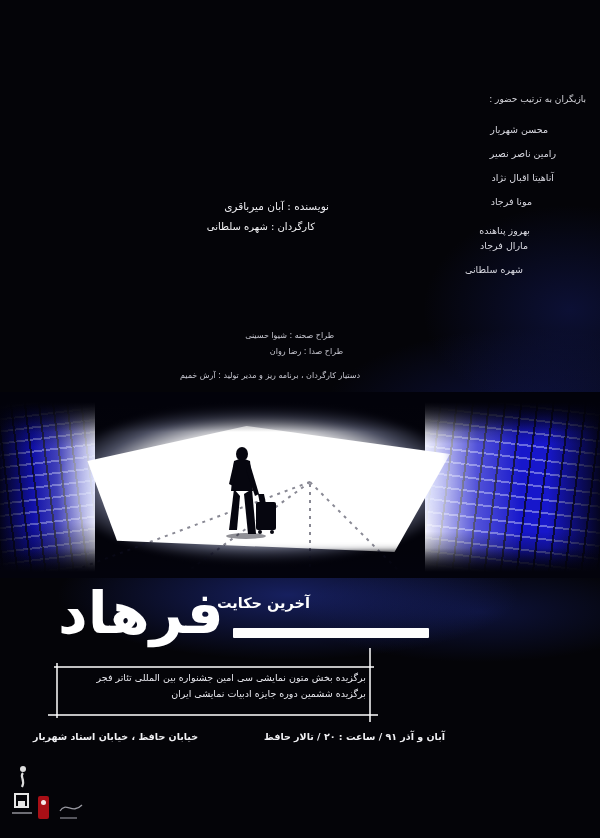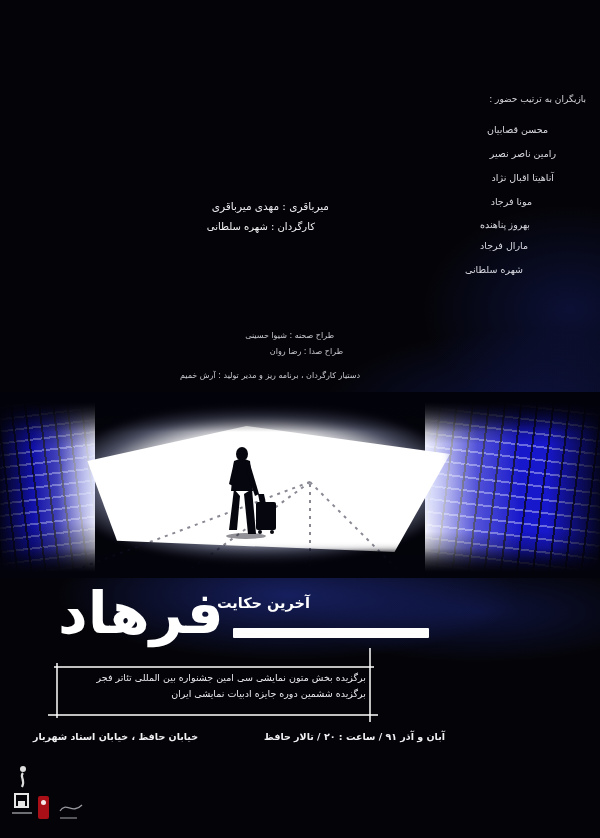--- a/index.html
+++ b/index.html
@@ -103,7 +103,7 @@
 
   <div class="abs rtl cast-header">بازیگران به ترتیب حضور :</div>
   <div>
-    <div class="cast-name n1">محسن قصابیان</div>
+    <div class="cast-name n1">محسن شهریار</div>
     <div class="cast-name n2">رامین ناصر نصیر</div>
     <div class="cast-name n3">آناهیتا اقبال نژاد</div>
     <div class="cast-name n4">مونا فرجاد</div>

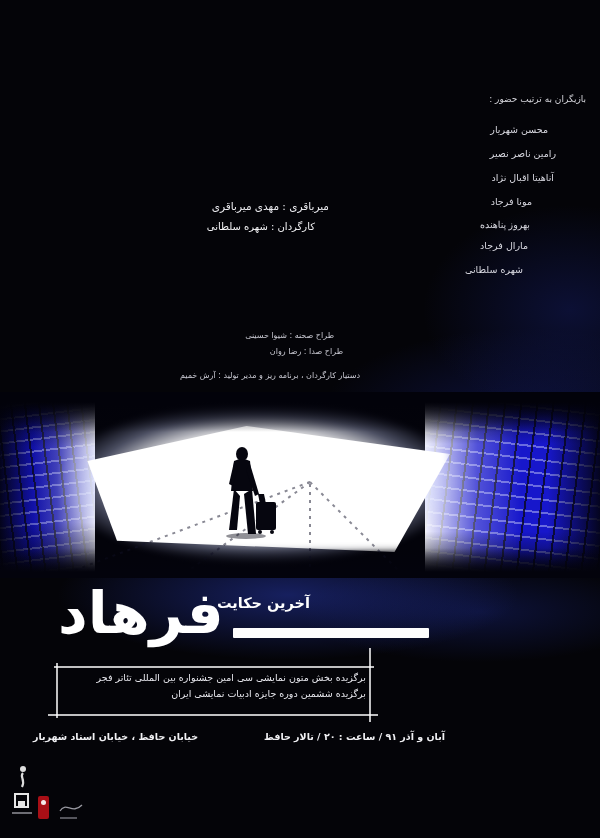--- a/index.html
+++ b/index.html
@@ -112,7 +112,7 @@
     <div class="cast-name n7">شهره سلطانی</div>
   </div>
 
-  <div class="abs rtl writer">میرباقری : مهدی میرباقری</div>
+  <div class="abs rtl writer">نویسنده : آبان میرباقری</div>
   <div class="abs rtl director">کارگردان : شهره سلطانی</div>
 
   <div class="credit2 c1">طراح صحنه : شیوا حسینی</div>

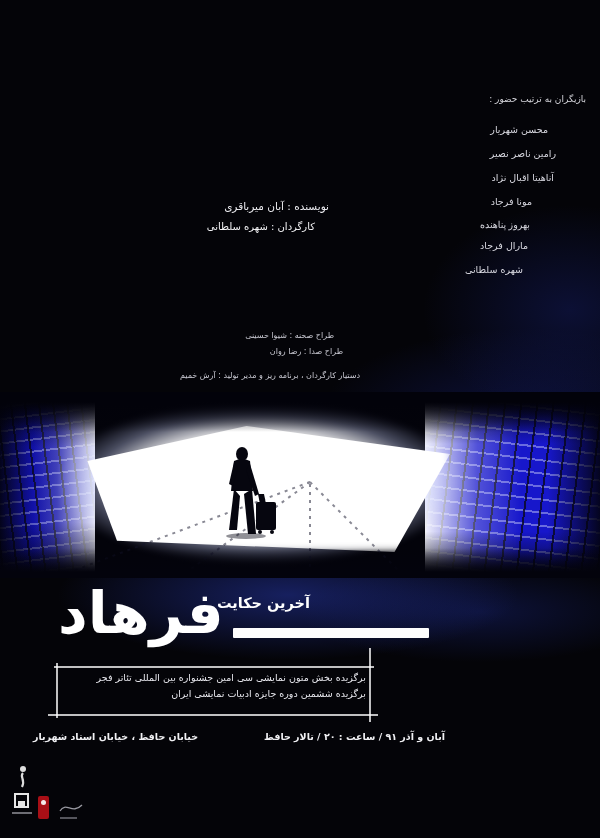--- a/index.html
+++ b/index.html
@@ -24,7 +24,7 @@
   .cast-name.n2{top:148px;right:44px;}
   .cast-name.n3{top:172px;right:46px;}
   .cast-name.n4{top:196px;right:68px;}
-  .cast-name.n5{top:219px;right:70px;font-family:Liberation Serif, serif;}
+  .cast-name.n5{top:225px;right:70px;}
   .cast-name.n6{top:240px;right:72px;}
   .cast-name.n7{top:264px;right:77px;}
 

